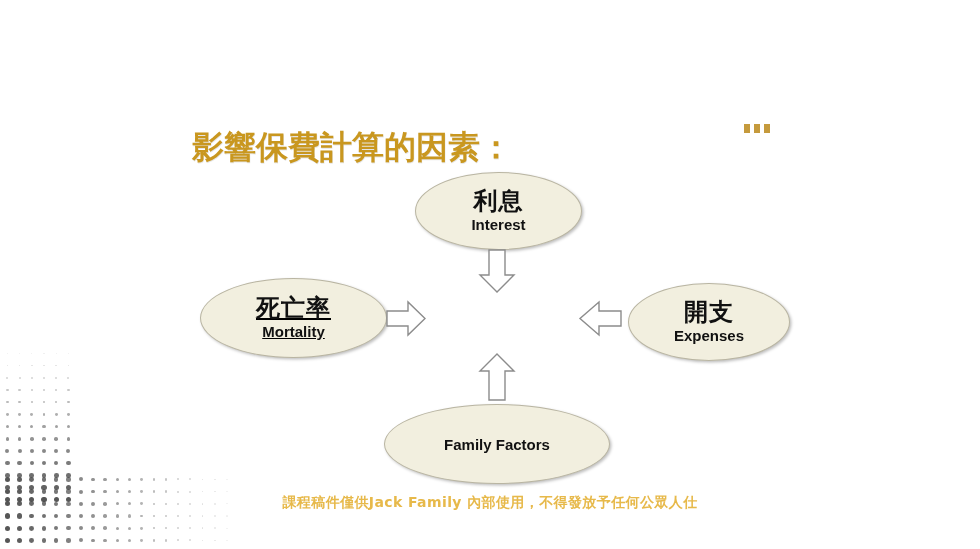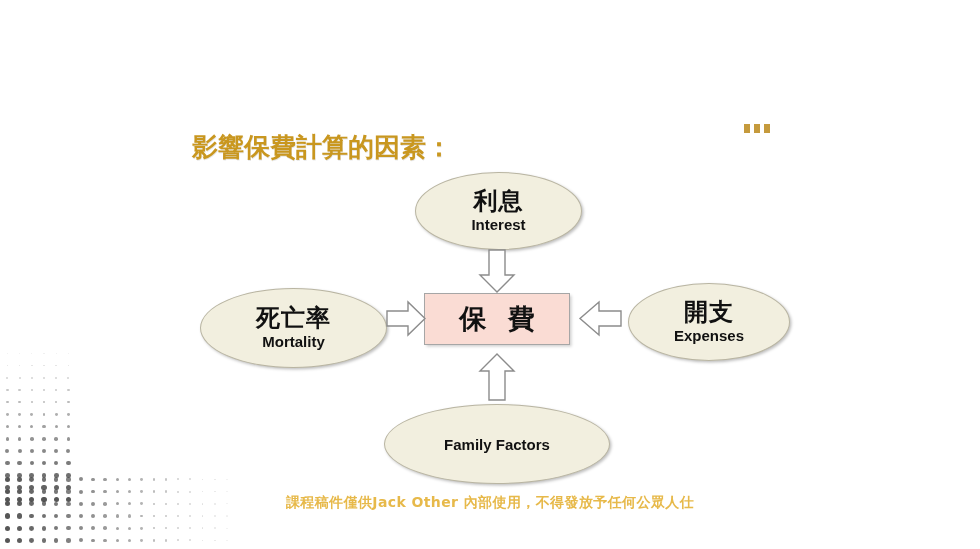--- a/index.html
+++ b/index.html
@@ -34,7 +34,7 @@
   
   #subtitle{
     position:absolute;left:192px;top:130px;
-    font-size:26px;line-height:34px;font-weight:700;
+    font-size:32px;line-height:34px;font-weight:700;
     color:#c9971f;white-space:nowrap;
     font-family:"DejaVu Sans","Liberation Sans",sans-serif;
     text-shadow:0.5px 0.5px 0 rgba(0,0,0,0.10);

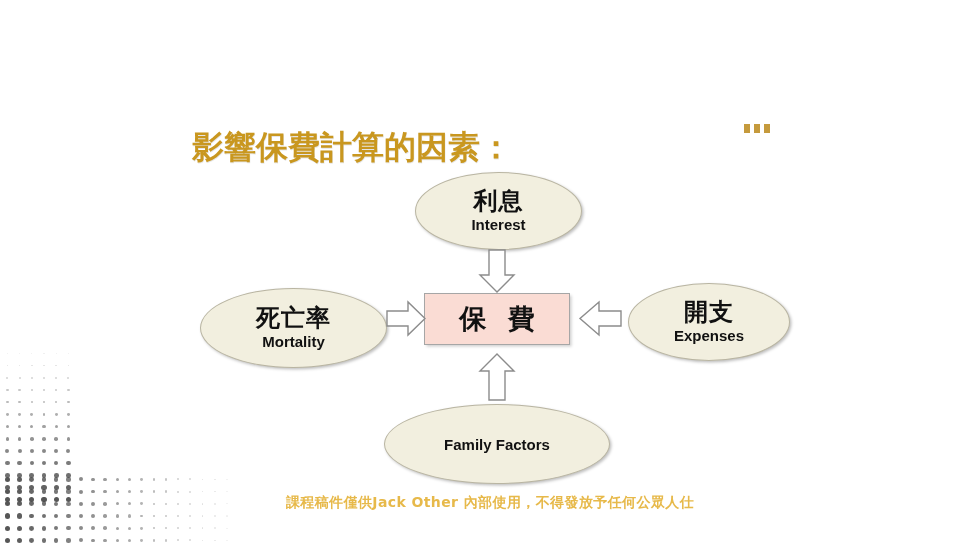--- a/index.html
+++ b/index.html
@@ -72,7 +72,7 @@
   }
 
   #node-interest{left:415px;top:172px;width:165px;height:76px;}
-  #node-mortality{left:200px;top:288px;width:185px;height:78px;}
+  #node-mortality{left:200px;top:278px;width:185px;height:78px;text-decoration:underline;}
   #node-expenses{left:628px;top:283px;width:160px;height:76px;}
   #node-other{left:384px;top:404px;width:224px;height:78px;}
 

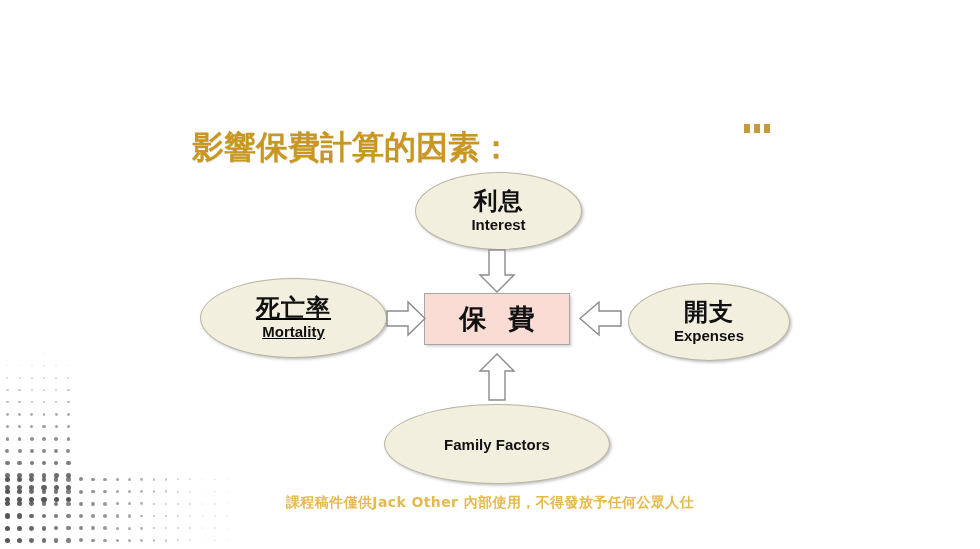--- a/index.html
+++ b/index.html
@@ -339,9 +339,6 @@
       <div class="en">Family Factors</div>
     </div>
 
-    <div id="node-premium">
-      <div class="cn">保 費</div>
-    </div>
 
     <div class="arrow" id="arrow-down">
       <svg width="38" height="44" viewBox="0 0 38 44" xmlns="http://www.w3.org/2000/svg">

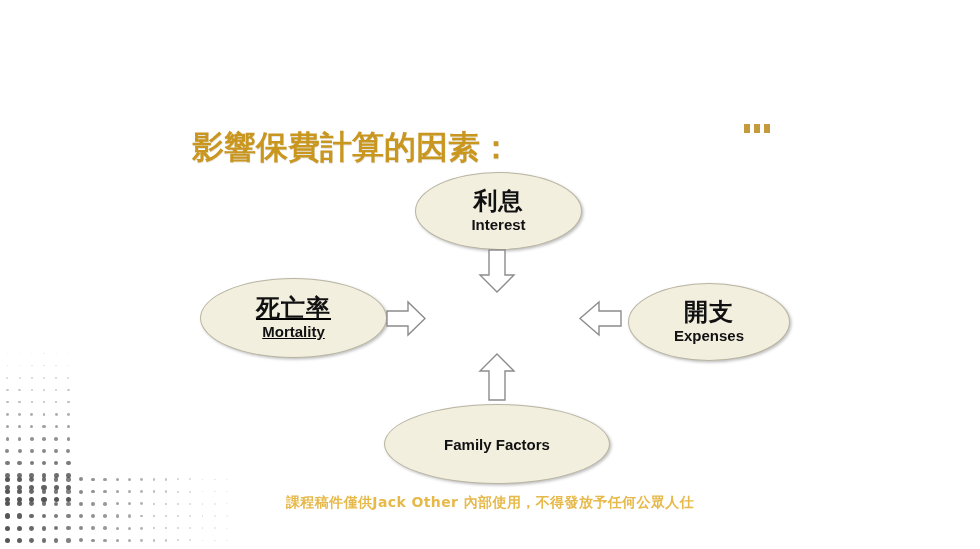--- a/index.html
+++ b/index.html
@@ -366,7 +366,7 @@
 
   </div>
 
-  <div id="footer-note">課程稿件僅供Jack Other 內部使用，不得發放予任何公眾人仕</div>
+  <div id="footer-note">課程稿件僅供Jack Family 內部使用，不得發放予任何公眾人仕</div>
 
 </div>
 

